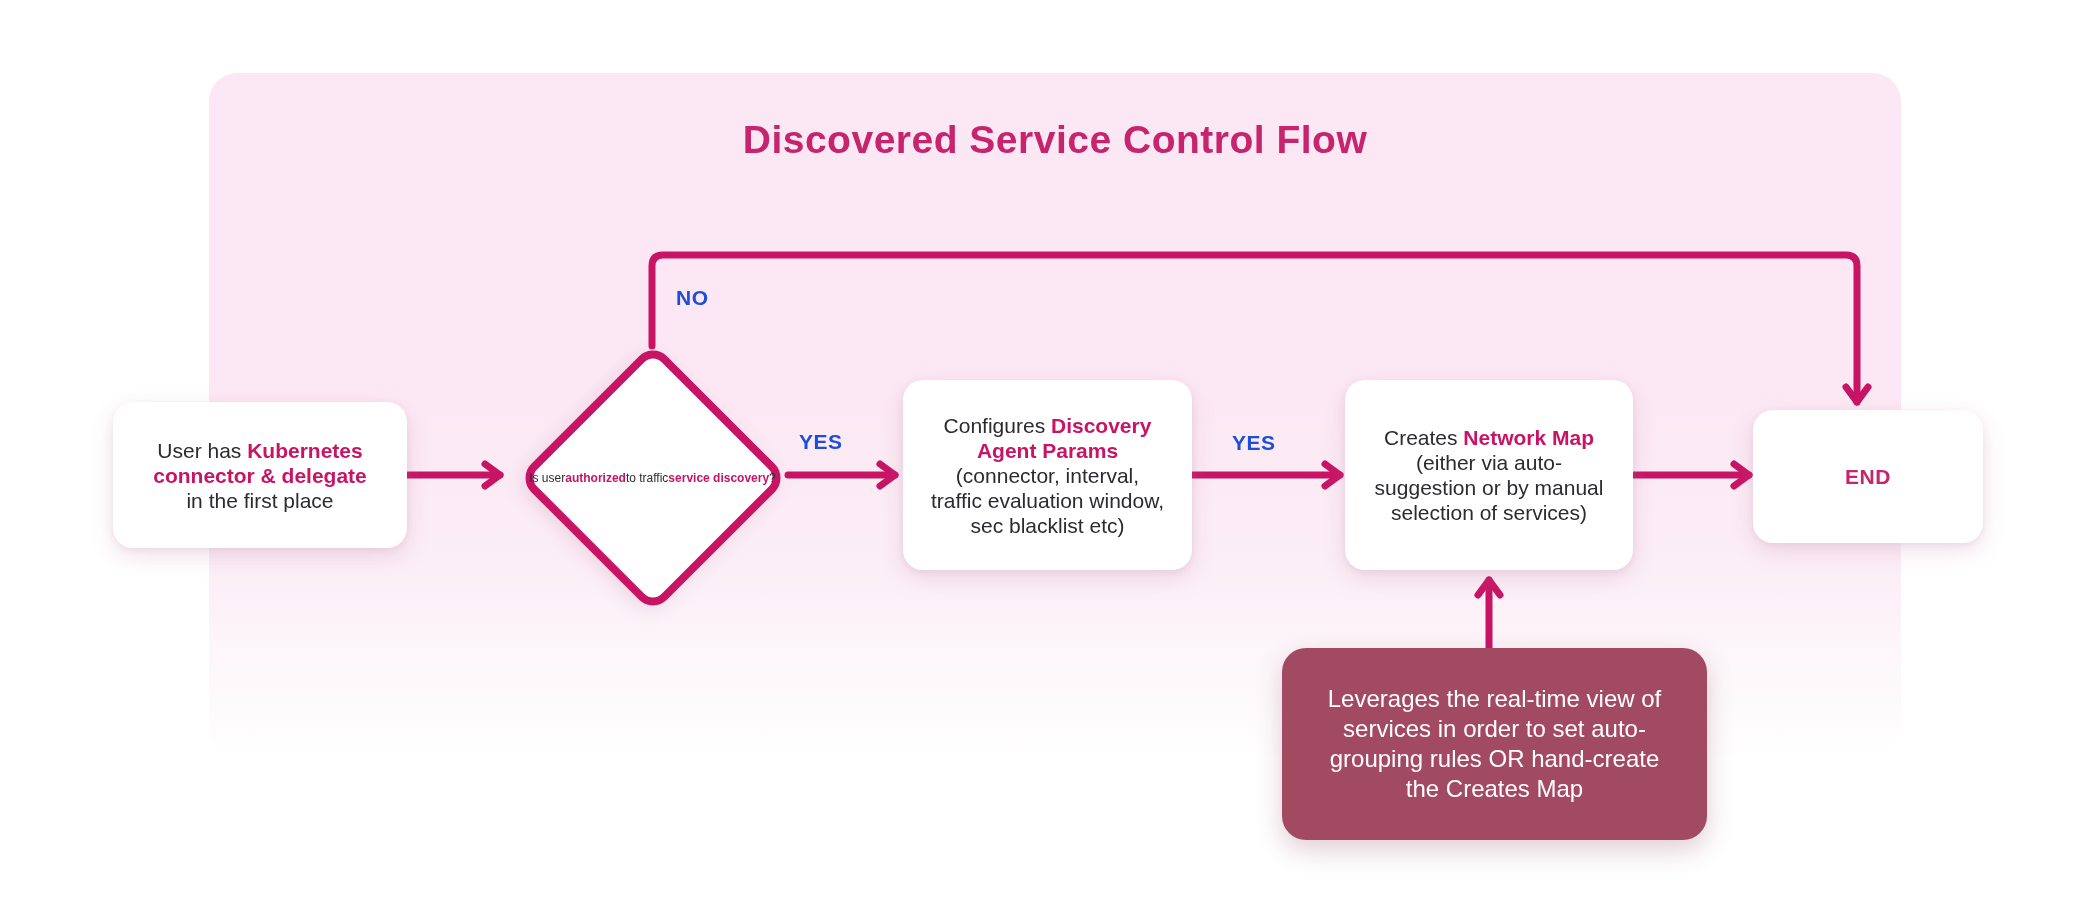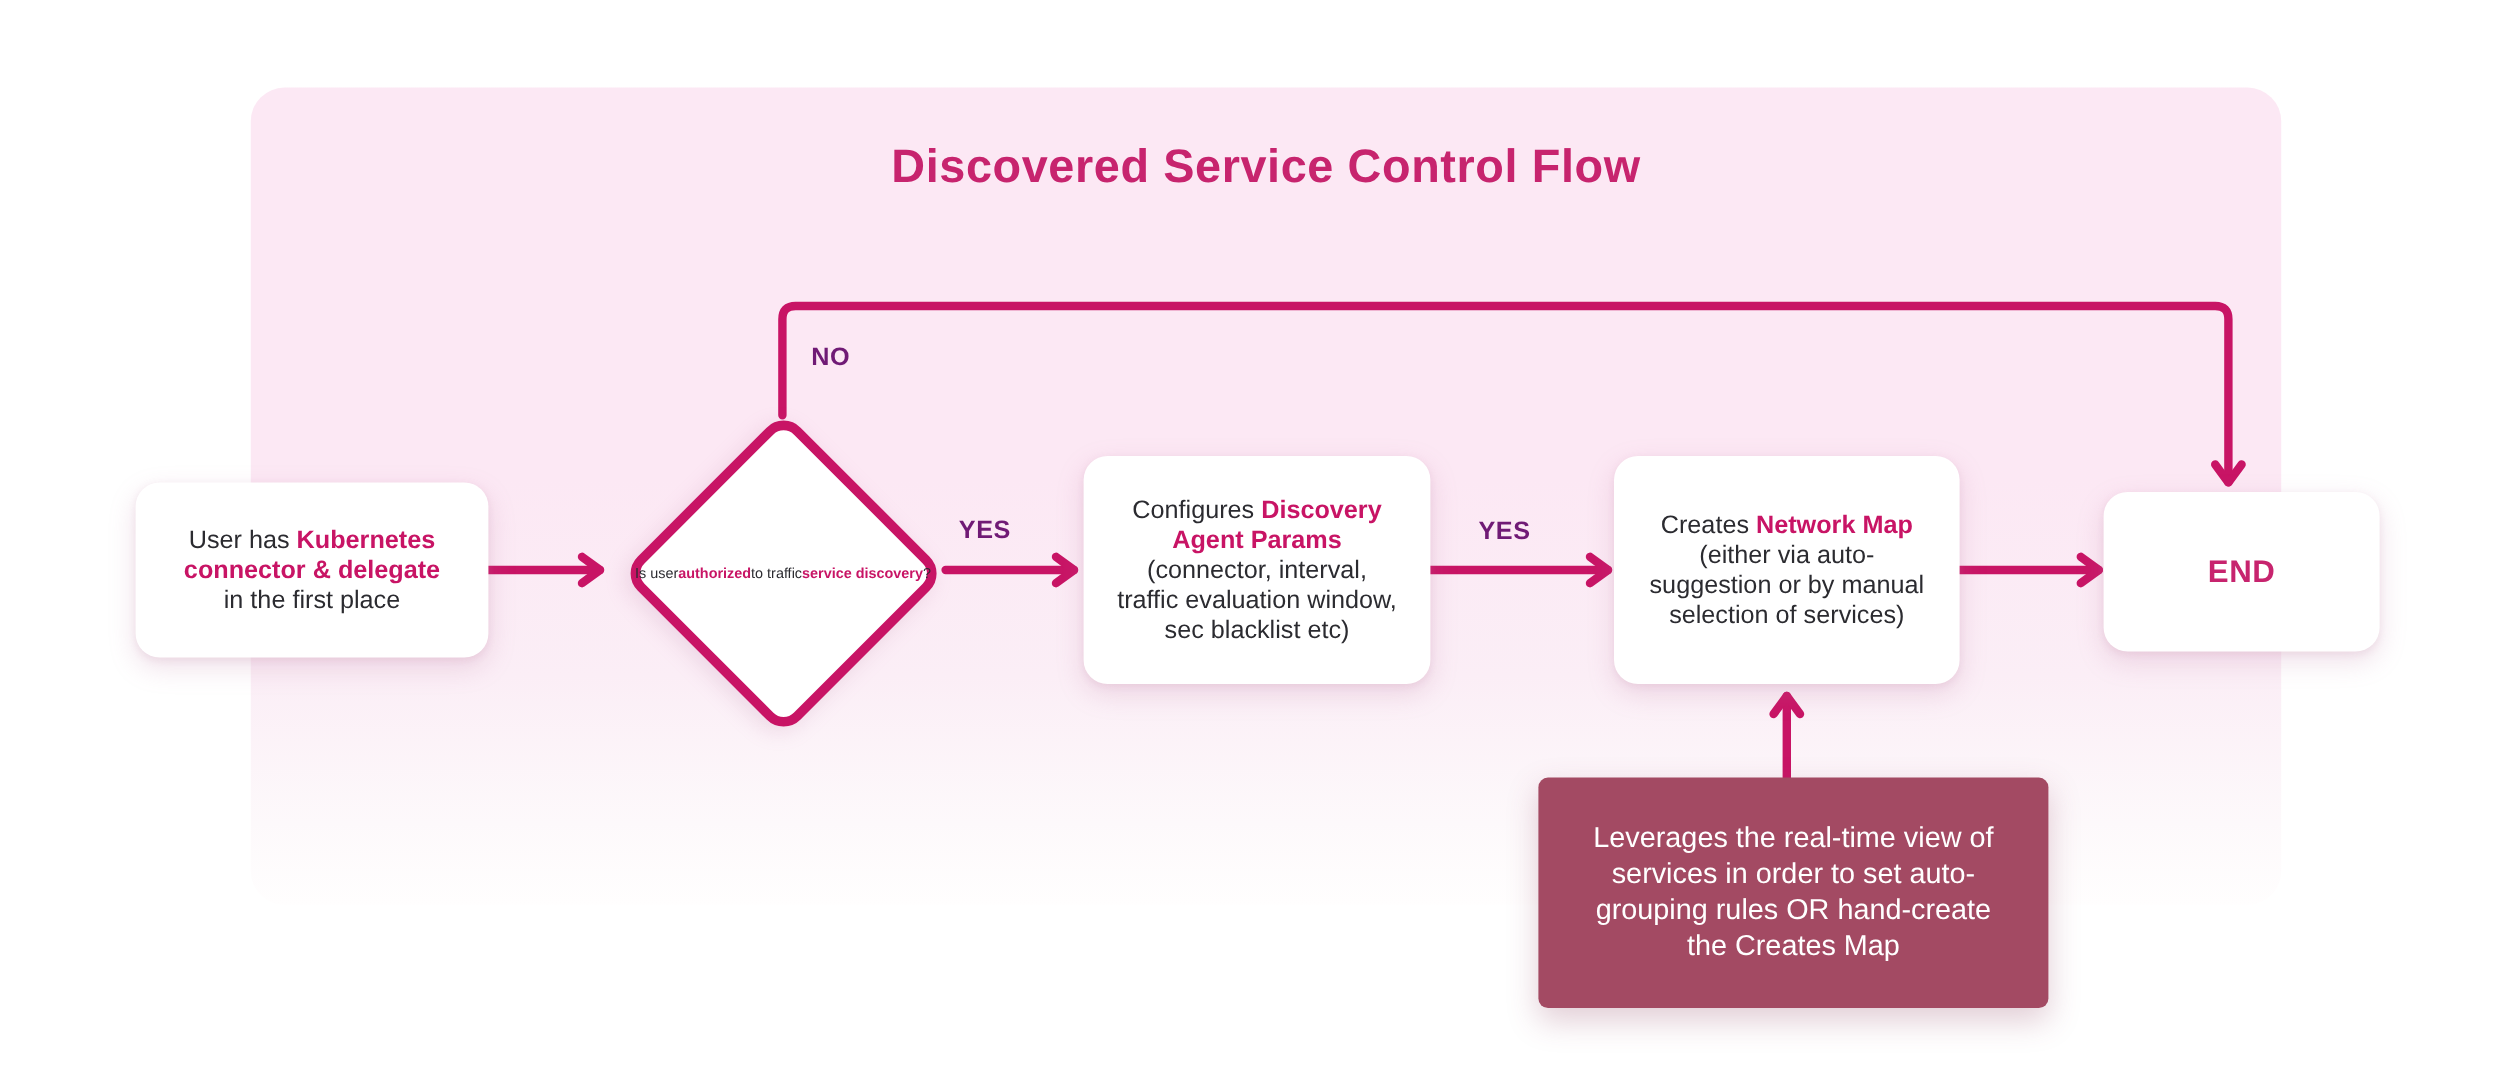--- a/index.html
+++ b/index.html
@@ -22,7 +22,7 @@
   svg.connectors{position:absolute;left:0;top:0;width:2096px;height:903px;pointer-events:none;}
 
   .edge-label{
-    position:absolute;font-size:21px;font-weight:700;letter-spacing:.5px;color:#701a75;white-space:nowrap;
+    position:absolute;font-size:21px;font-weight:700;letter-spacing:.5px;color:#1d4ed8;white-space:nowrap;
   }
   .lbl-no{left:676px;top:286px;}
   .lbl-yes1{left:799px;top:430px;}

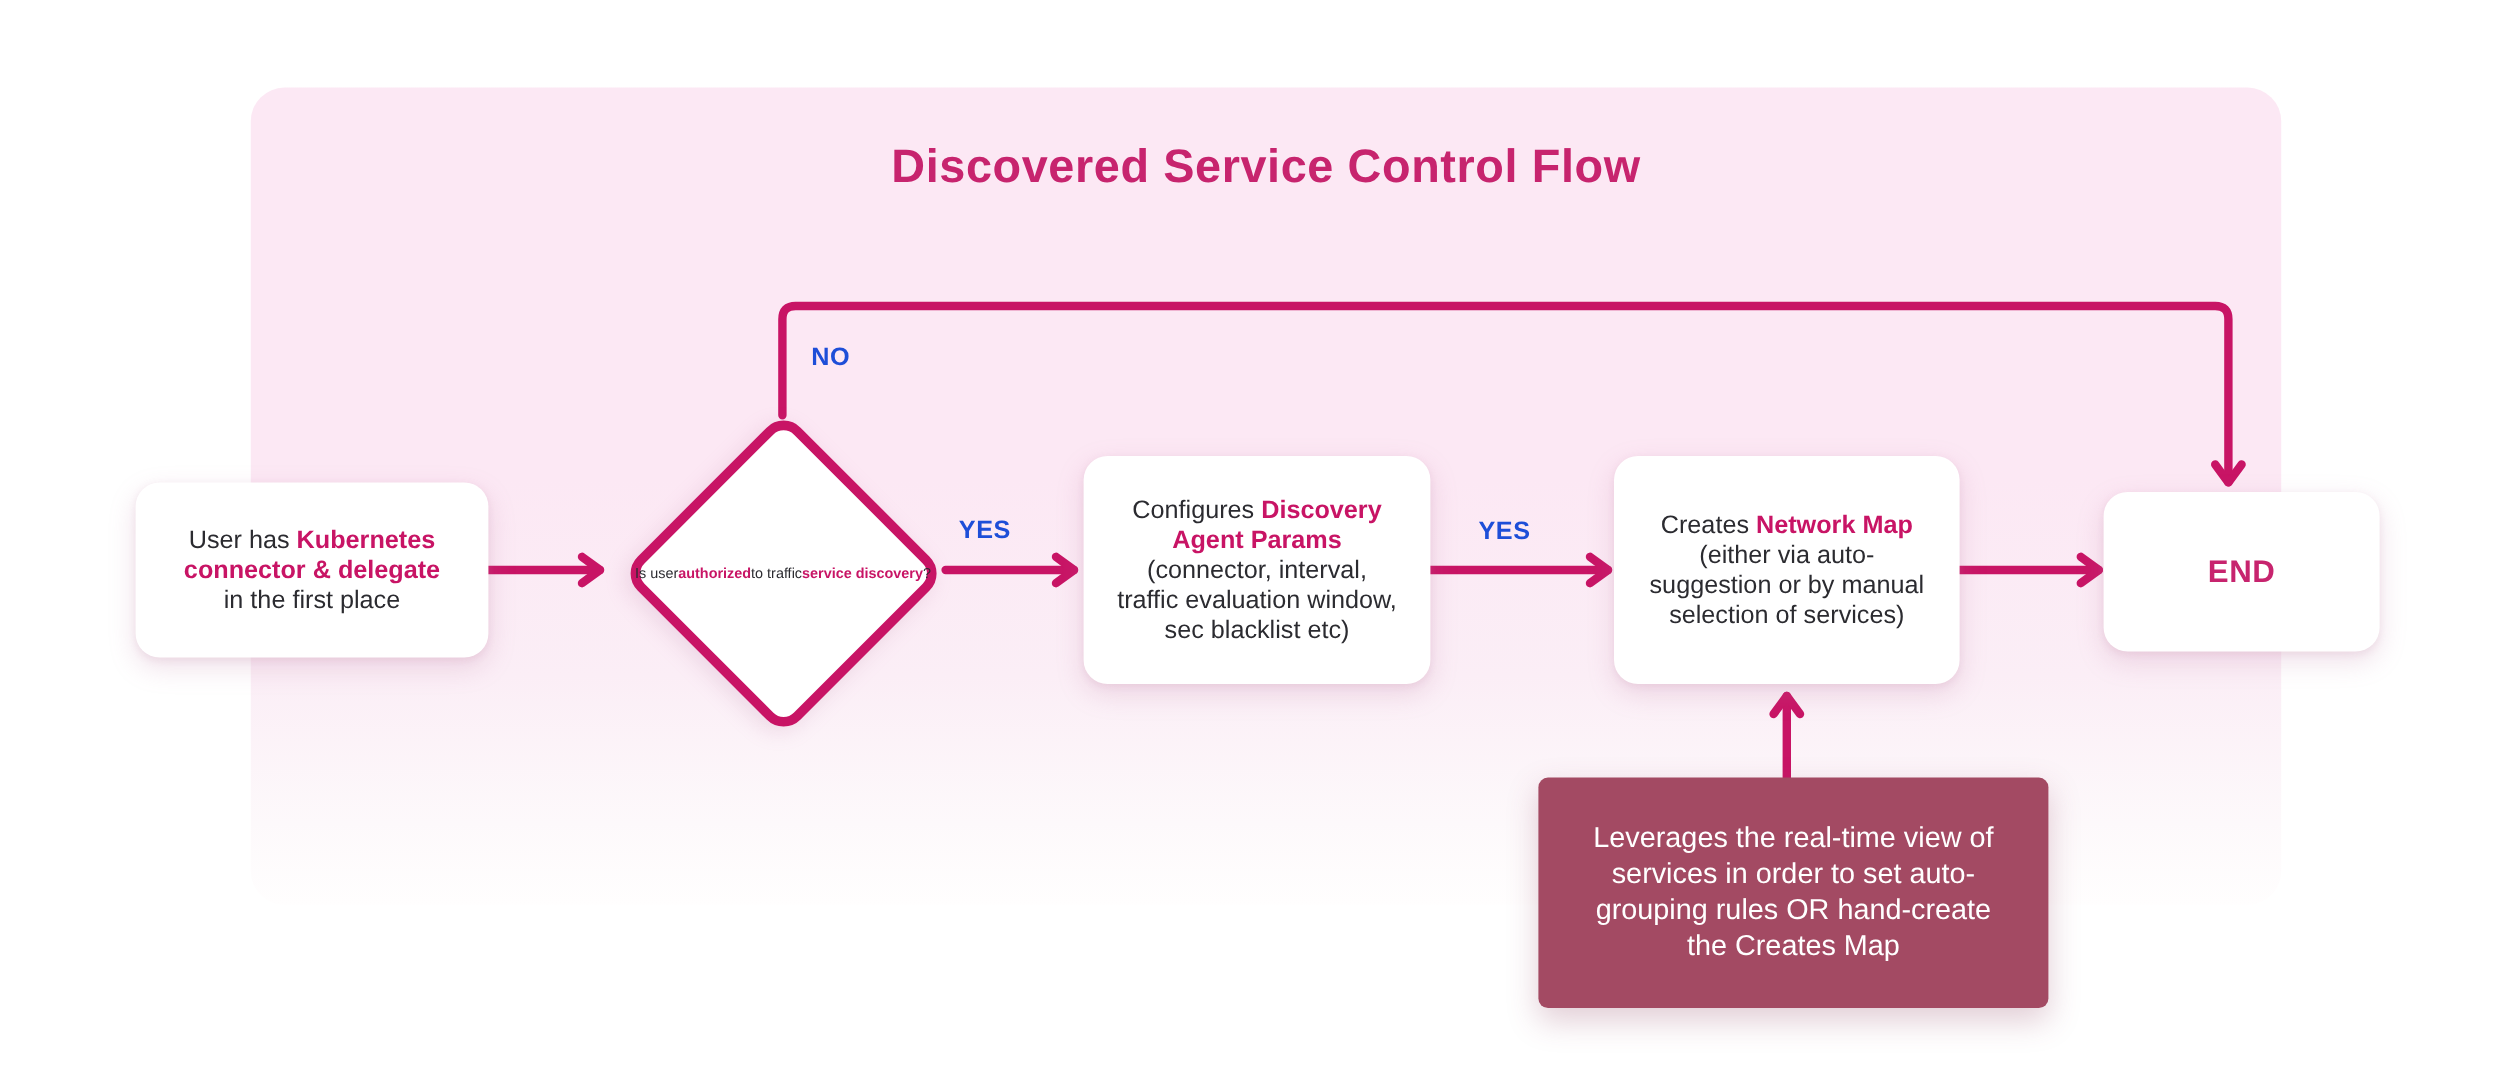--- a/index.html
+++ b/index.html
@@ -41,7 +41,7 @@
   .node-configure{left:903px;top:380px;width:289px;height:190px;}
   .node-create{left:1345px;top:380px;width:288px;height:190px;}
   .node-end{left:1753px;top:410px;width:230px;height:133px;}
-  .node-end .end-text{font-size:26px;font-weight:700;color:#c7246e;letter-spacing:.5px;}
+  .node-end .end-text{font-size:21px;font-weight:700;color:#c7246e;letter-spacing:.5px;}
 
   
   .diamond-wrap{position:absolute;left:541px;top:366px;width:223px;height:223px;}

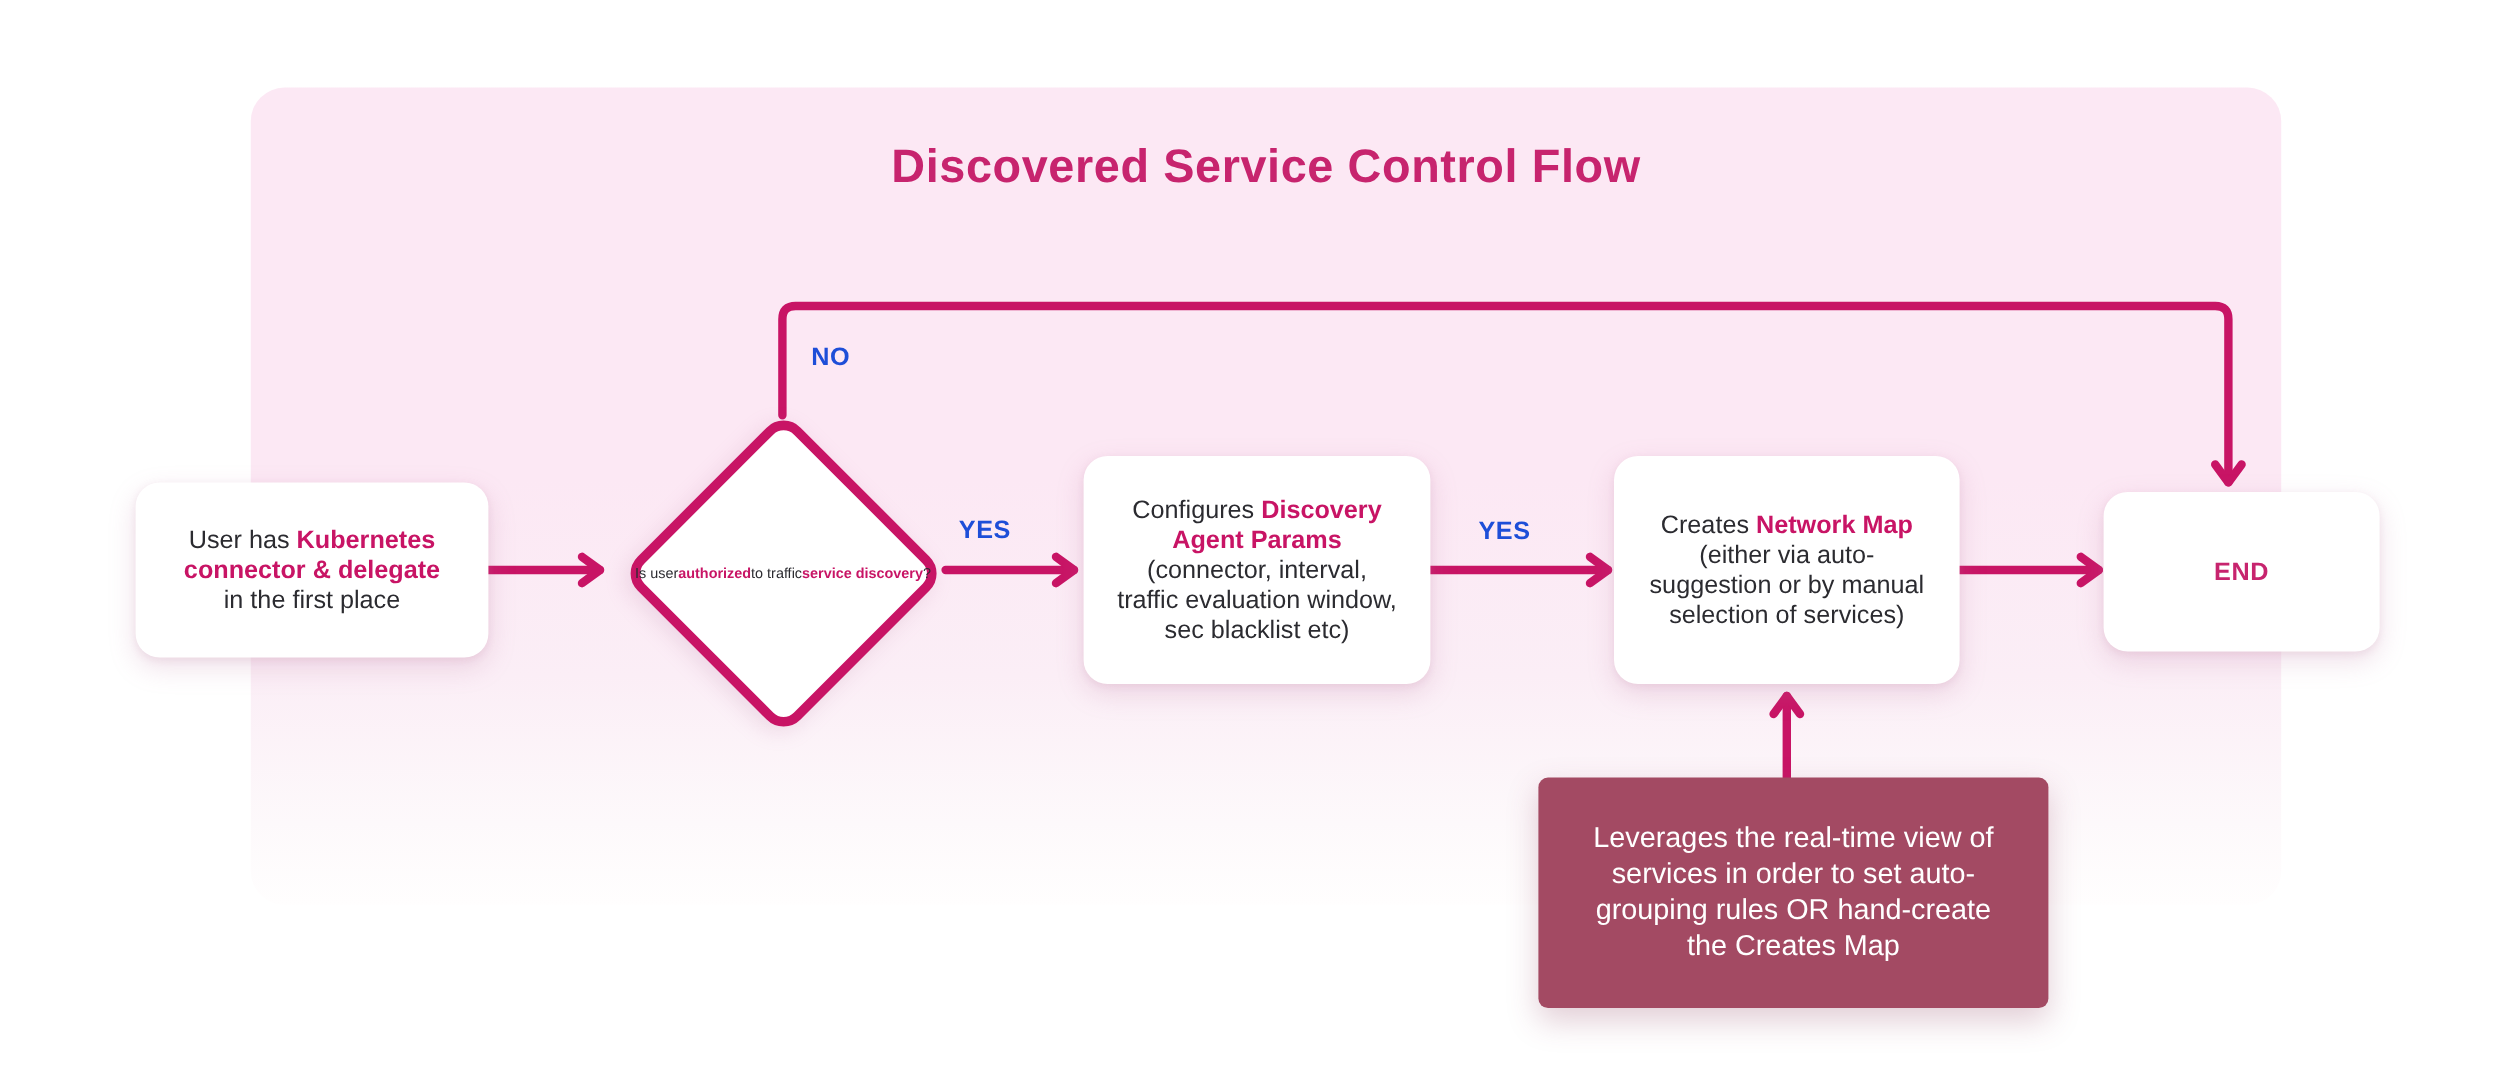--- a/index.html
+++ b/index.html
@@ -61,7 +61,7 @@
   
   .note{
     position:absolute;left:1282px;top:648px;width:425px;height:192px;
-    background:#a34a63;border-radius:8px;
+    background:#a34a63;border-radius:24px;
     display:flex;flex-direction:column;align-items:center;justify-content:center;
     color:#ffffff;font-size:24px;line-height:30px;text-align:center;
     box-shadow:0 10px 26px rgba(140,60,90,.25);

